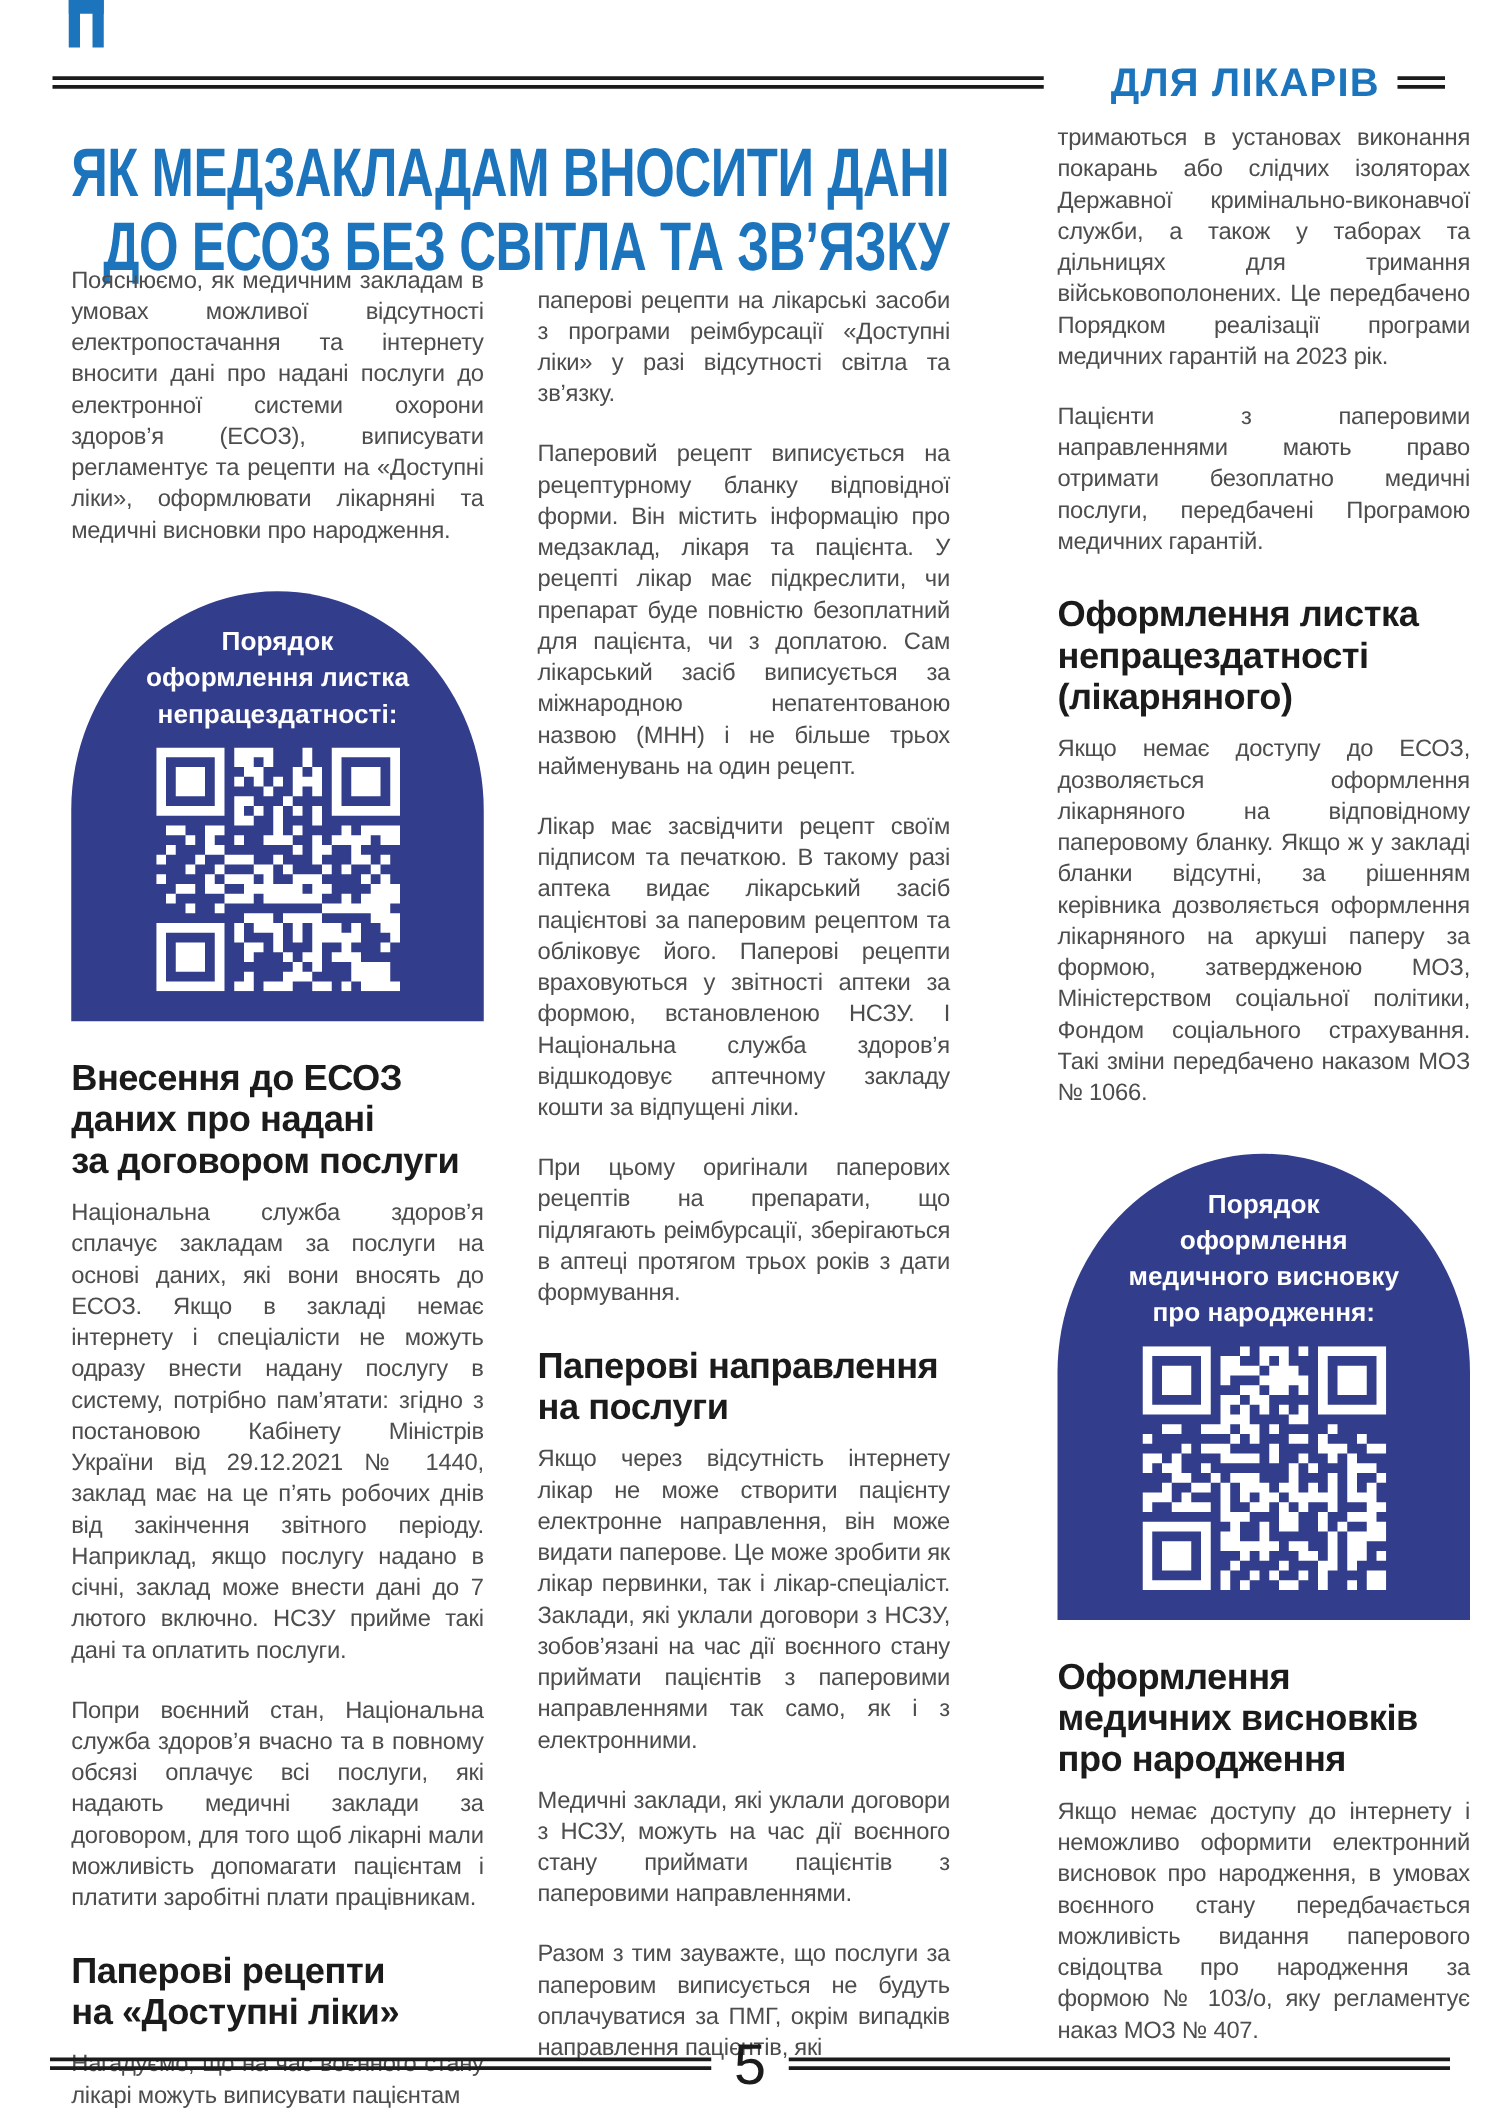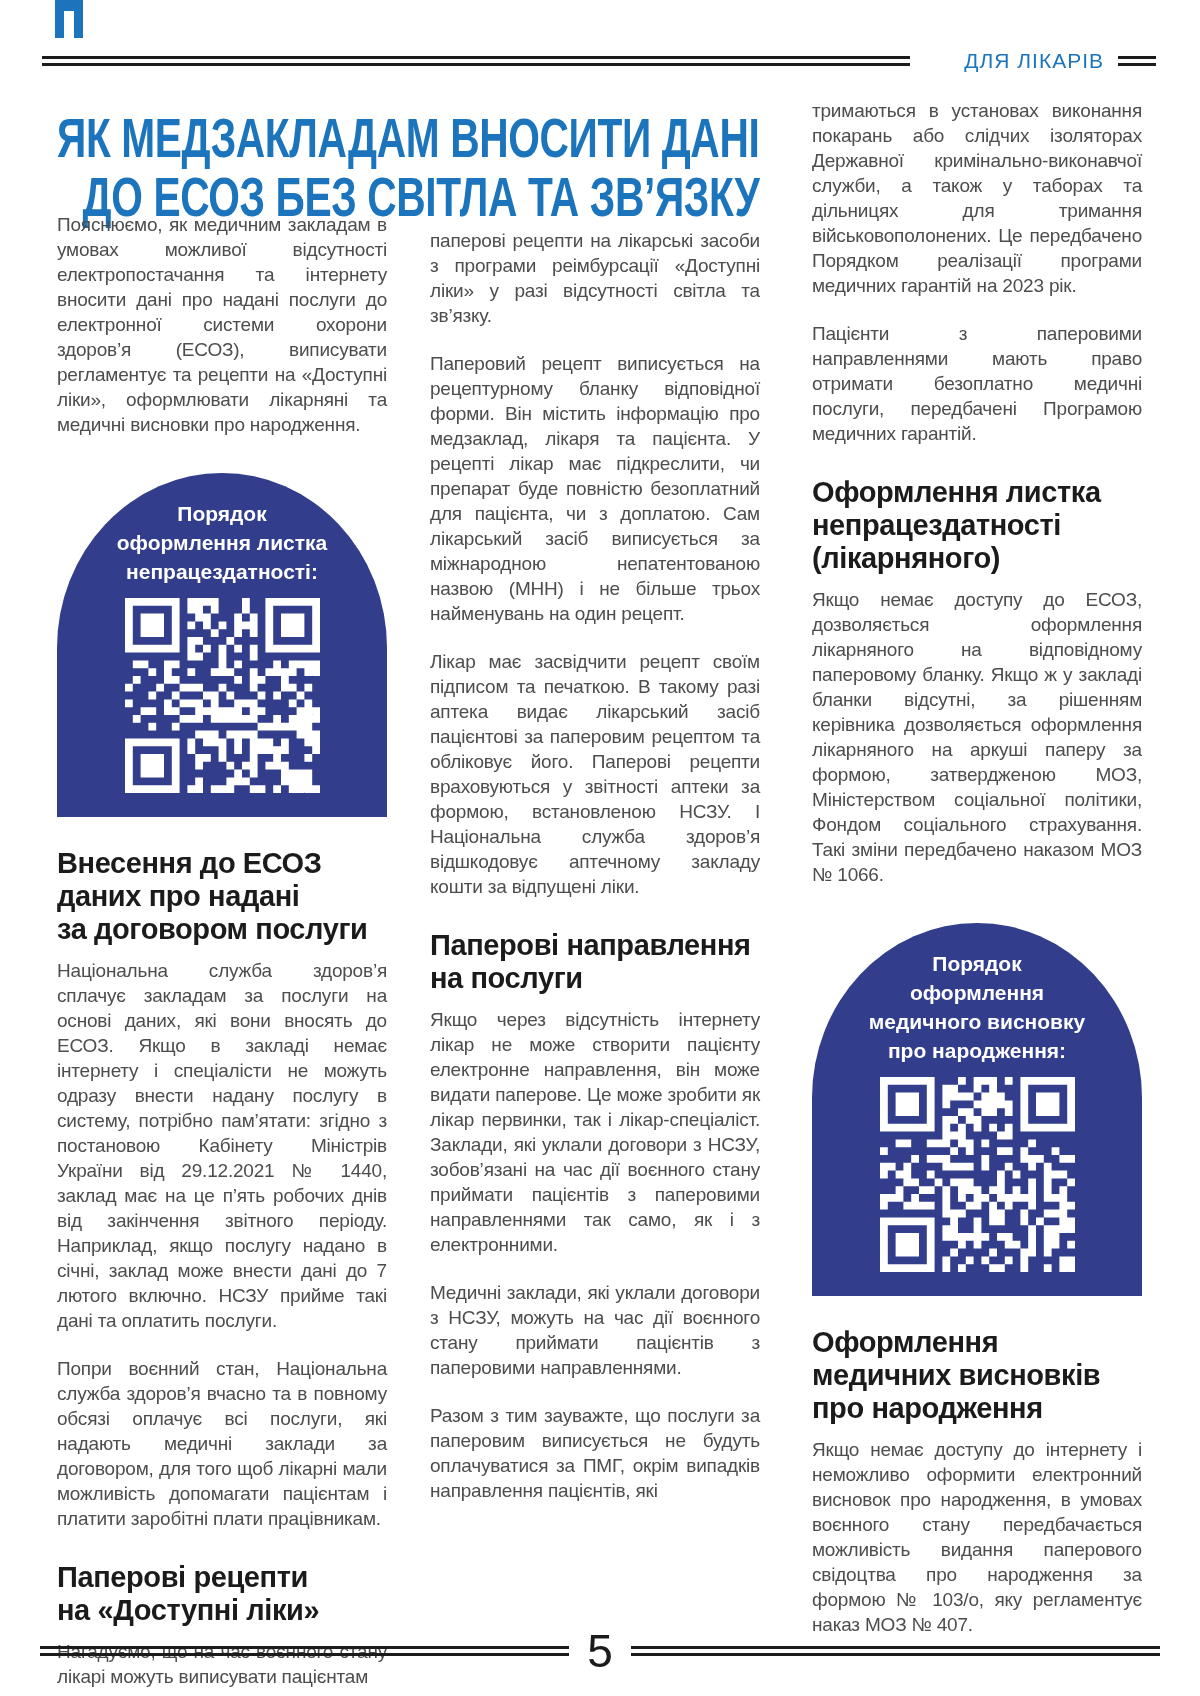--- a/index.html
+++ b/index.html
@@ -26,7 +26,7 @@
   .header-rule-left{flex:1;}
   .header-rule-right{width:38px;}
   .header-label{
-    color:var(--accent);font-size:21px;font-weight:400;letter-spacing:1px;white-space:nowrap;line-height:1;margin-left:40px;
+    color:var(--accent);font-size:32px;font-weight:700;letter-spacing:1px;white-space:nowrap;line-height:1;margin-left:40px;
   }
   .article-title{
     position:absolute;left:57px;top:72px;color:var(--accent);font-weight:700;

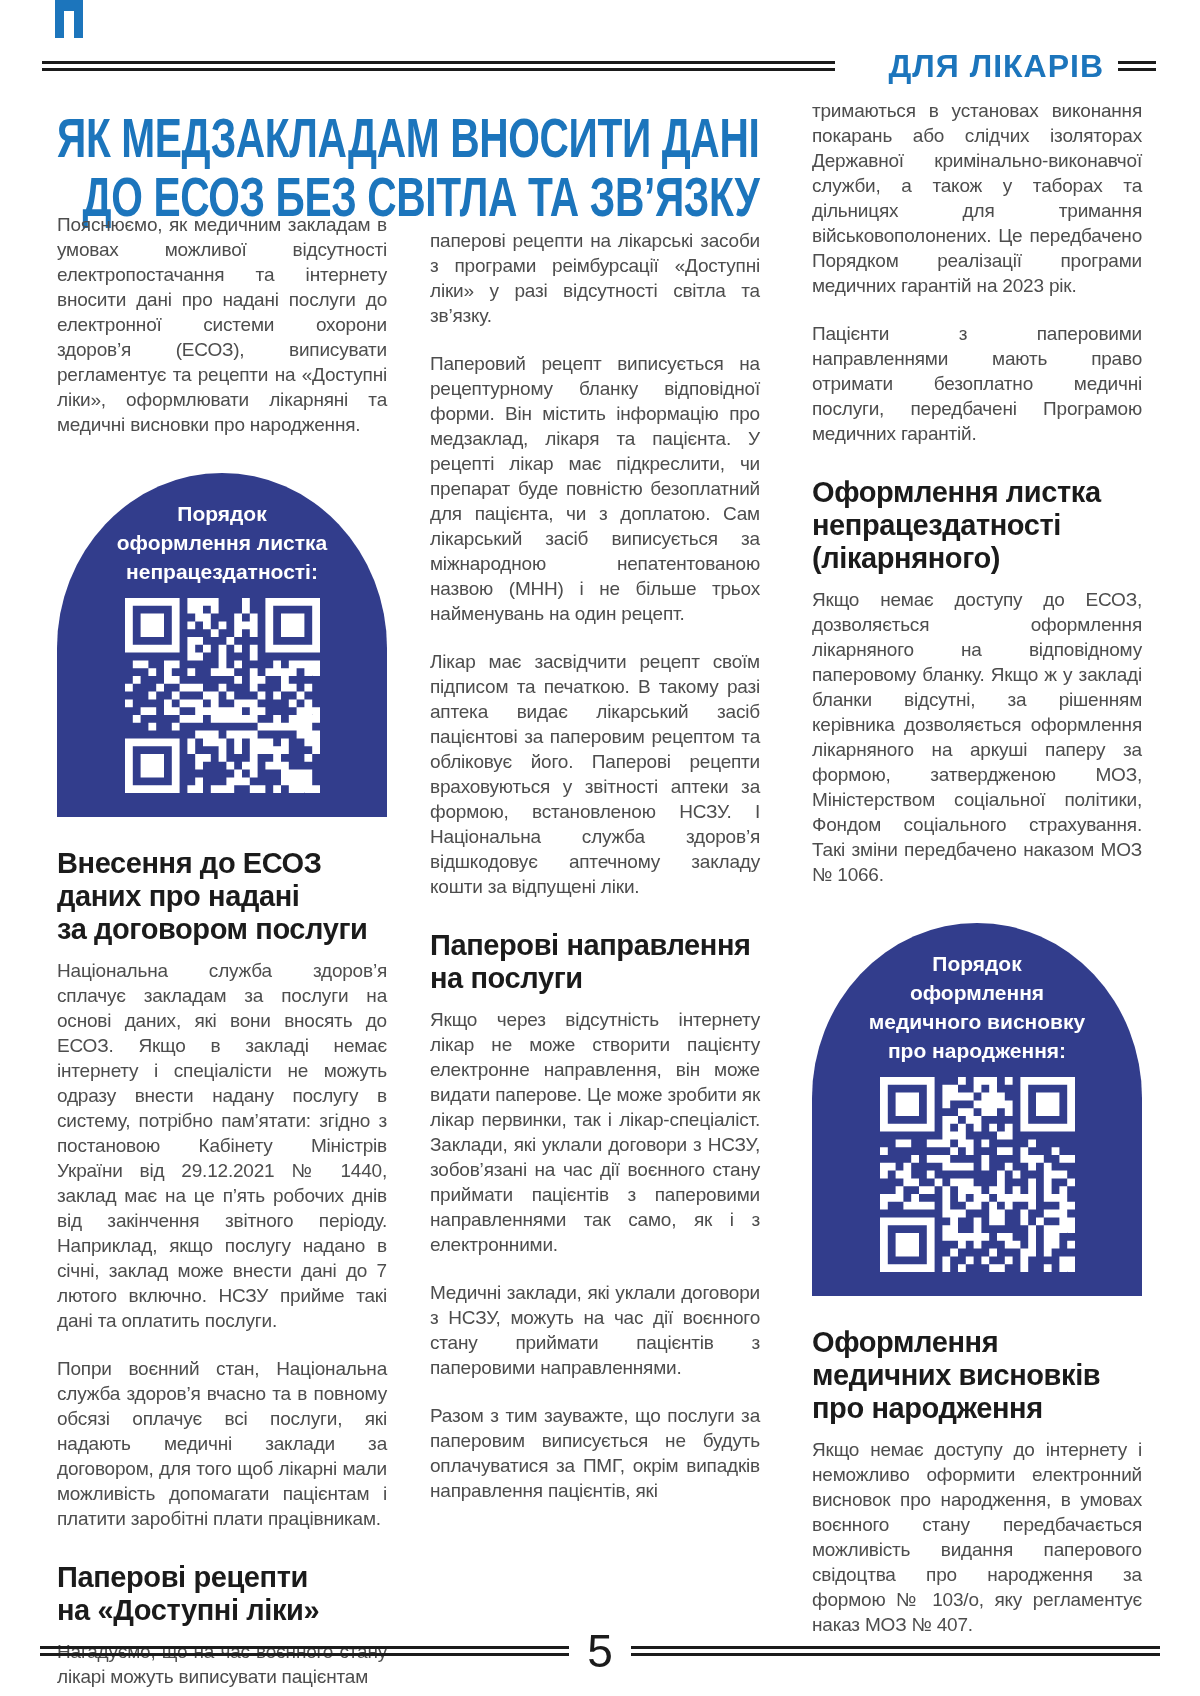--- a/index.html
+++ b/index.html
@@ -36,7 +36,7 @@
   .col{position:absolute;width:330px;}
   #col-0{left:57px;top:212px;}
   #col-1{left:430px;top:228px;}
-  #col-2{left:812px;top:98px;}
+  #col-2{left:846px;top:98px;}
   .body-p{
     margin:0 0 23px 0;font-size:19px;line-height:25px;color:var(--body);
     text-align:justify;letter-spacing:-0.2px;

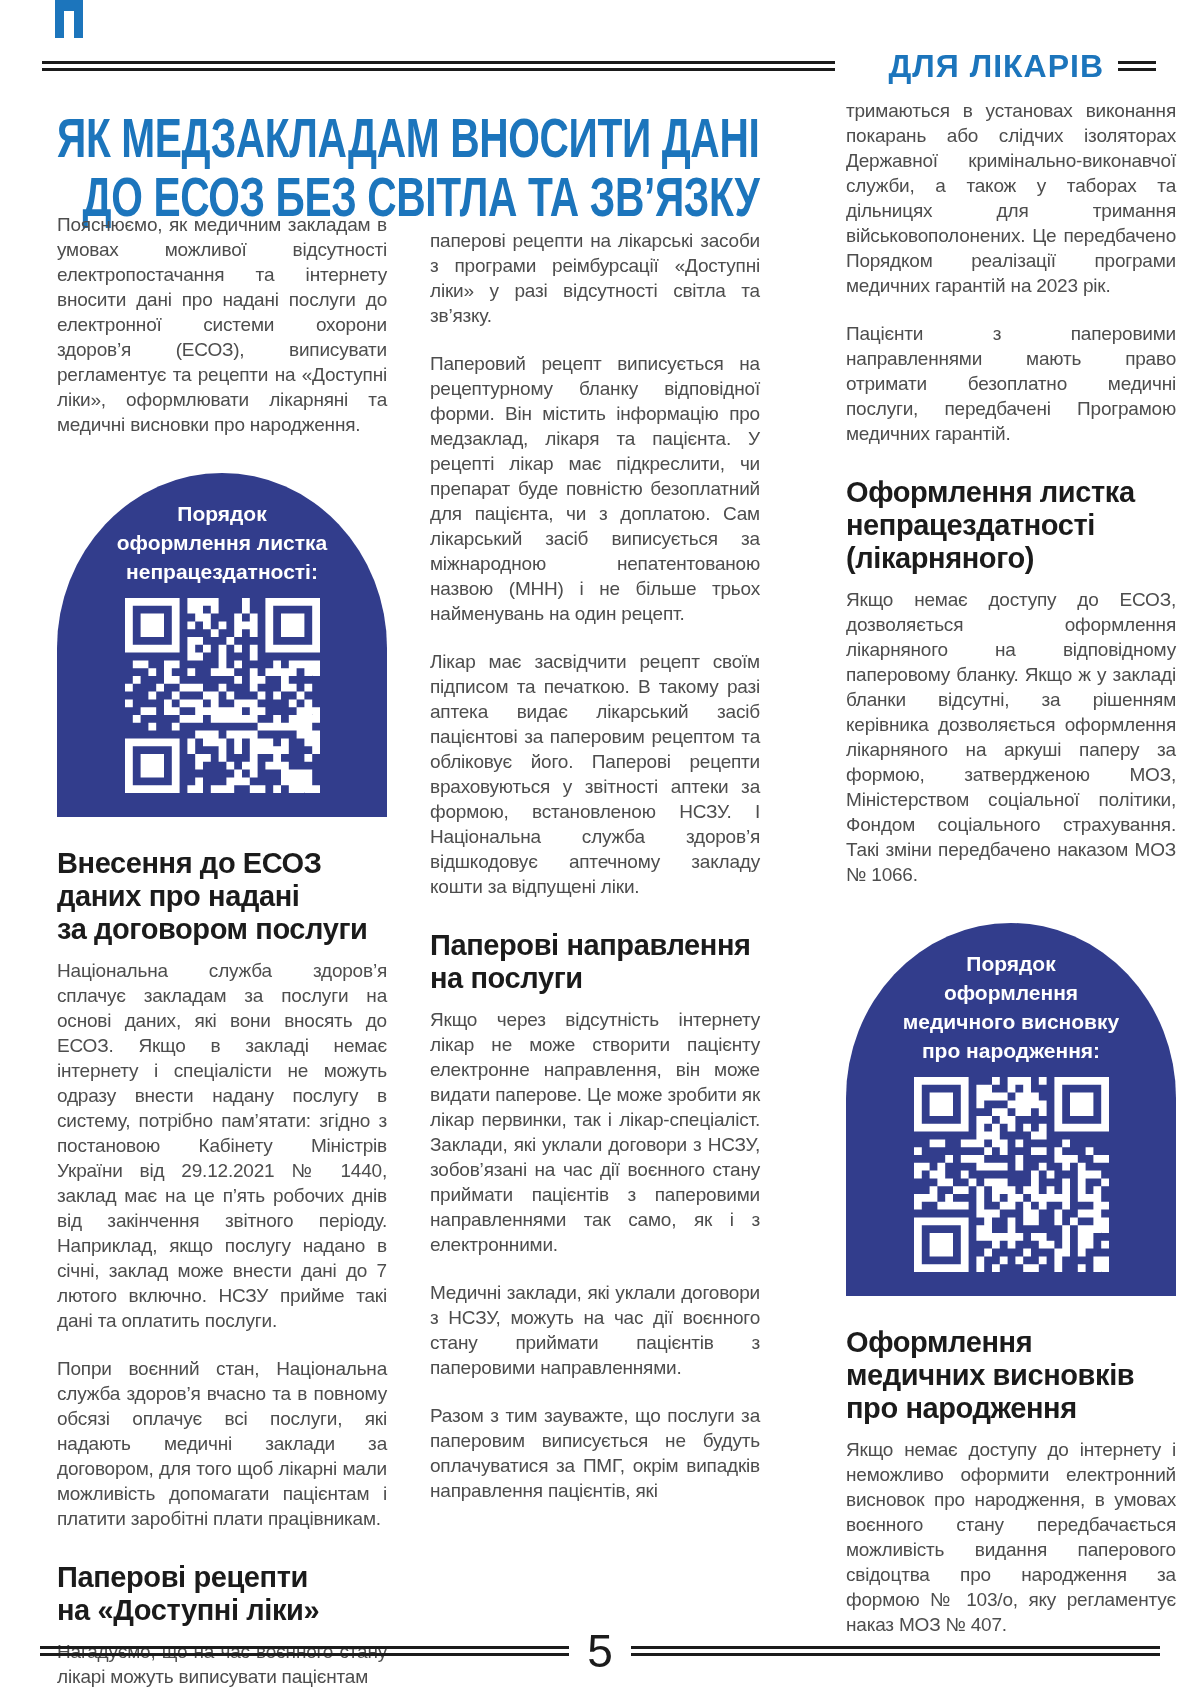--- a/index.html
+++ b/index.html
@@ -101,6 +101,7 @@
     <p class="body-p">паперові рецепти на лікарські засоби з програми реімбурсації «Доступні ліки» у разі відсутності світла та зв’язку.</p>
     <p class="body-p">Паперовий рецепт виписується на рецептурному бланку відповідної форми. Він містить інформацію про медзаклад, лікаря та пацієнта. У рецепті лікар має підкреслити, чи препарат буде повністю безоплатний для пацієнта, чи з доплатою. Сам лікарський засіб виписується за міжнародною непатентованою назвою (МНН) і не більше трьох найменувань на один рецепт.</p>
     <p class="body-p">Лікар має засвідчити рецепт своїм підписом та печаткою. В такому разі аптека видає лікарський засіб пацієнтові за паперовим рецептом та обліковує його. Паперові рецепти враховуються у звітності аптеки за формою, встановленою НСЗУ. І Національна служба здоров’я відшкодовує аптечному закладу кошти за відпущені ліки.</p>
+    <p class="body-p">При цьому оригінали паперових рецептів на препарати, що підлягають реімбурсації, зберігаються в аптеці протягом трьох років з дати формування.</p>
     <h2 class="col-heading">Паперові направлення
 на послуги</h2>
     <p class="body-p">Якщо через відсутність інтернету лікар не може створити пацієнту електронне направлення, він може видати паперове. Це може зробити як лікар первинки, так і лікар-спеціаліст. Заклади, які уклали договори з НСЗУ, зобов’язані на час дії воєнного стану приймати пацієнтів з паперовими направленнями так само, як і з електронними.</p>

